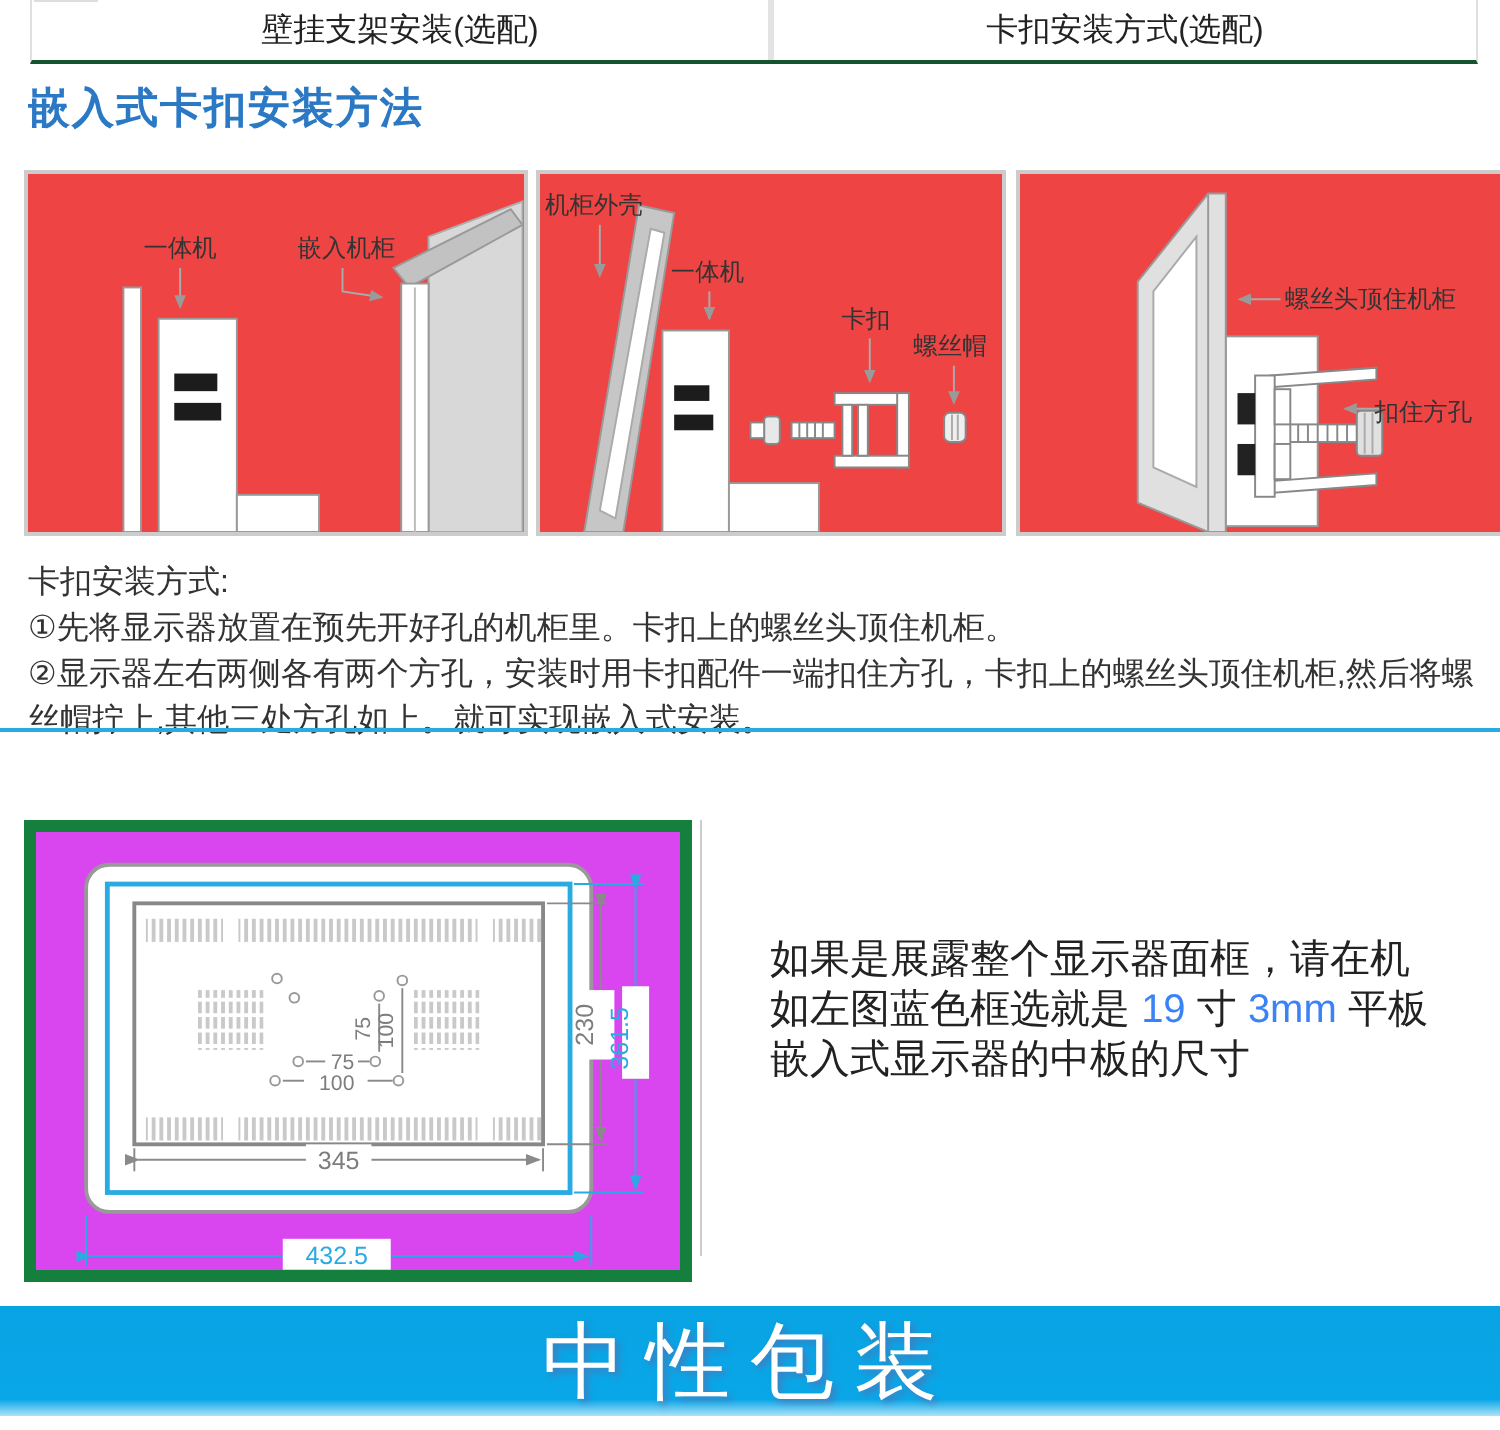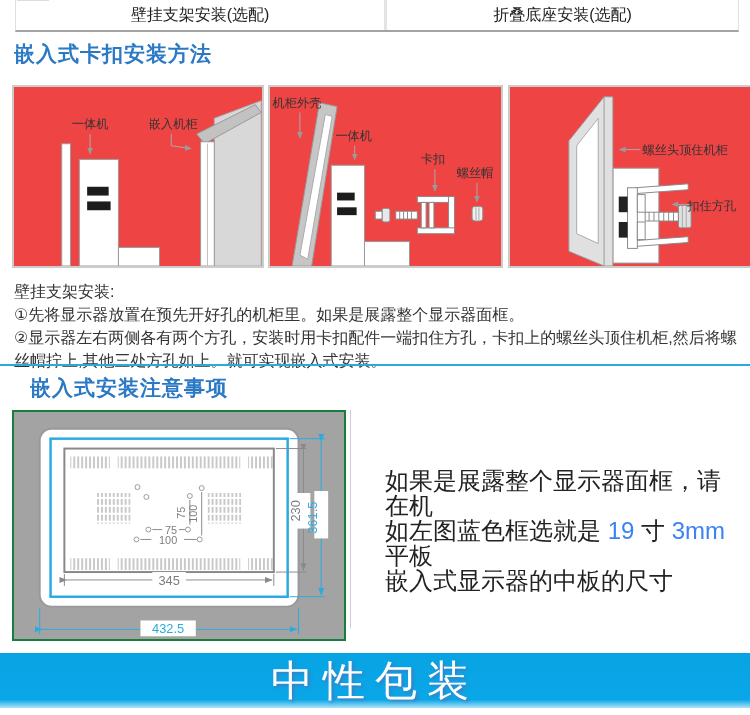--- a/index.html
+++ b/index.html
@@ -9,7 +9,7 @@
 
   
   .top-table{top:0;left:15px;width:722px;height:30px;display:flex;
-             border-bottom:2px solid #a3a3a3;border-left:1px solid #e0e0e0;border-right:1px solid #e0e0e0;}
+             border-bottom:2px solid #14532d;border-left:1px solid #e0e0e0;border-right:1px solid #e0e0e0;}
   .top-cell{display:flex;align-items:center;justify-content:center;font-size:16px;color:#222;}
   .top-cell.left{width:368px;border-right:3px solid #e3e3e3;}
   .top-cell.right{flex:1;}

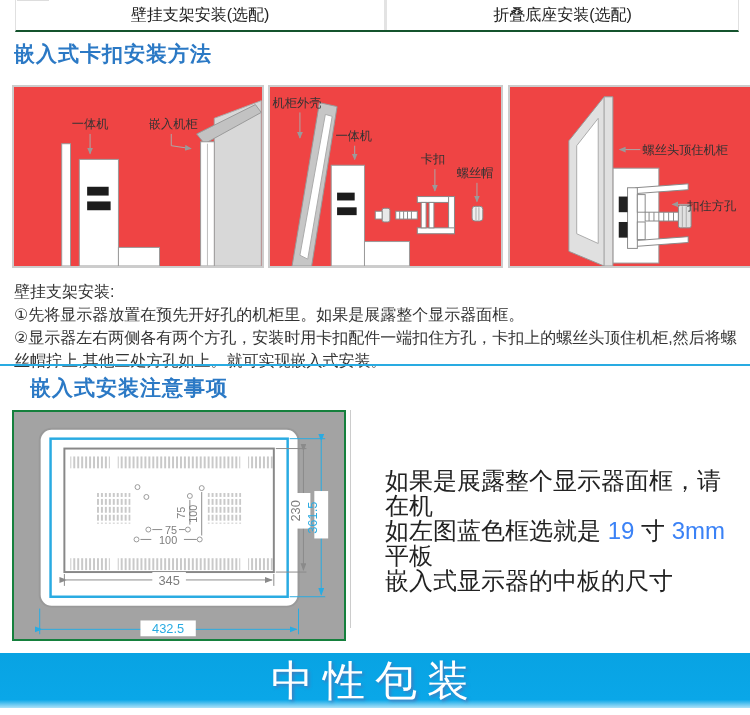--- a/index.html
+++ b/index.html
@@ -58,7 +58,7 @@
   <div class="abs top-stub"></div>
   <div class="abs top-table">
     <div class="top-cell left">壁挂支架安装(选配)</div>
-    <div class="top-cell right">折叠底座安装(选配)</div>
+    <div class="top-cell right">卡扣安装方式(选配)</div>
   </div>
 
   <div class="abs h-blue heading1">嵌入式卡扣安装方法</div>

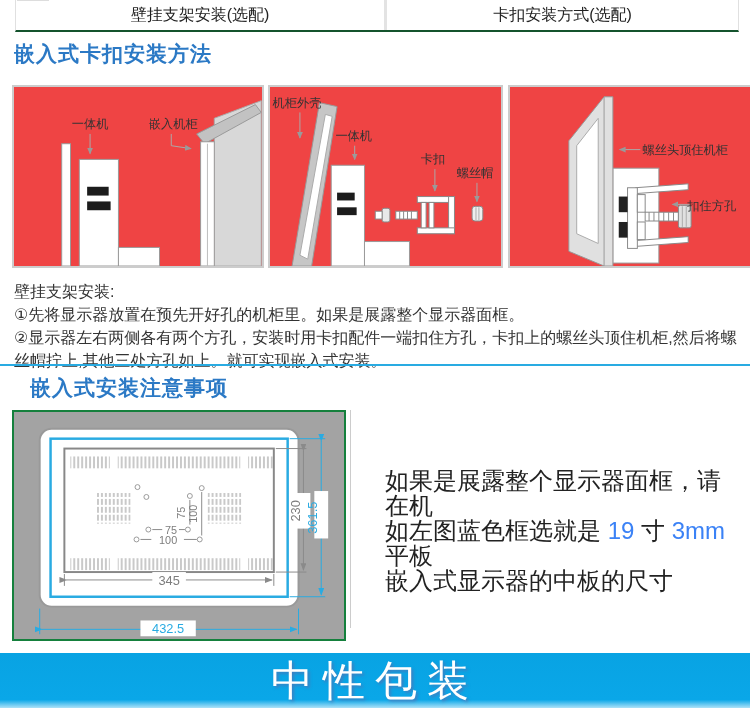--- a/index.html
+++ b/index.html
@@ -167,7 +167,7 @@
   </div>
 
   <div class="abs instructions">
-    <div>壁挂支架安装:</div>
+    <div>卡扣安装方式:</div>
     <div>①先将显示器放置在预先开好孔的机柜里。如果是展露整个显示器面框。</div>
     <div>②显示器左右两侧各有两个方孔，安装时用卡扣配件一端扣住方孔，卡扣上的螺丝头顶住机柜,然后将螺丝帽拧上,其他三处方孔如上。就可实现嵌入式安装。</div>
   </div>

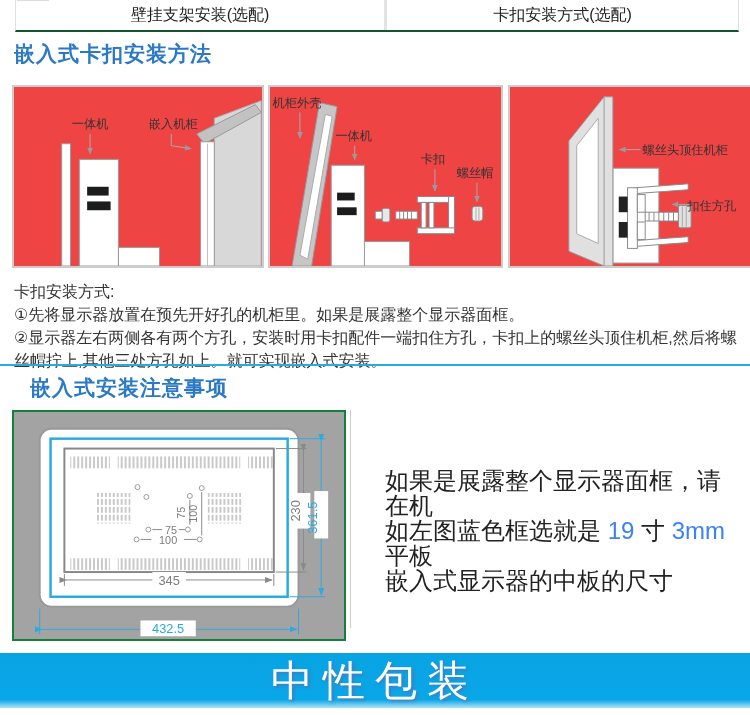--- a/index.html
+++ b/index.html
@@ -168,7 +168,7 @@
 
   <div class="abs instructions">
     <div>卡扣安装方式:</div>
-    <div>①先将显示器放置在预先开好孔的机柜里。如果是展露整个显示器面框。</div>
+    <div>①先将显示器放置在预先开好孔的机柜里。卡扣上的螺丝头顶住机柜。</div>
     <div>②显示器左右两侧各有两个方孔，安装时用卡扣配件一端扣住方孔，卡扣上的螺丝头顶住机柜,然后将螺丝帽拧上,其他三处方孔如上。就可实现嵌入式安装。</div>
   </div>
 

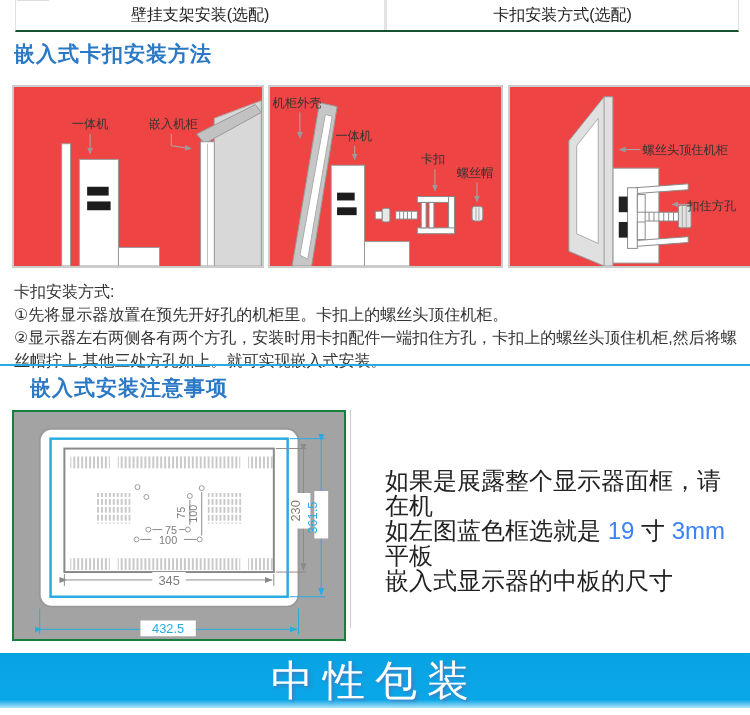--- a/index.html
+++ b/index.html
@@ -174,7 +174,6 @@
 
   <div class="abs divider-blue"></div>
 
-  <div class="abs h-blue heading2">嵌入式安装注意事项</div>
 
   <div class="abs draw-box">
     <svg viewBox="0 0 334 231">

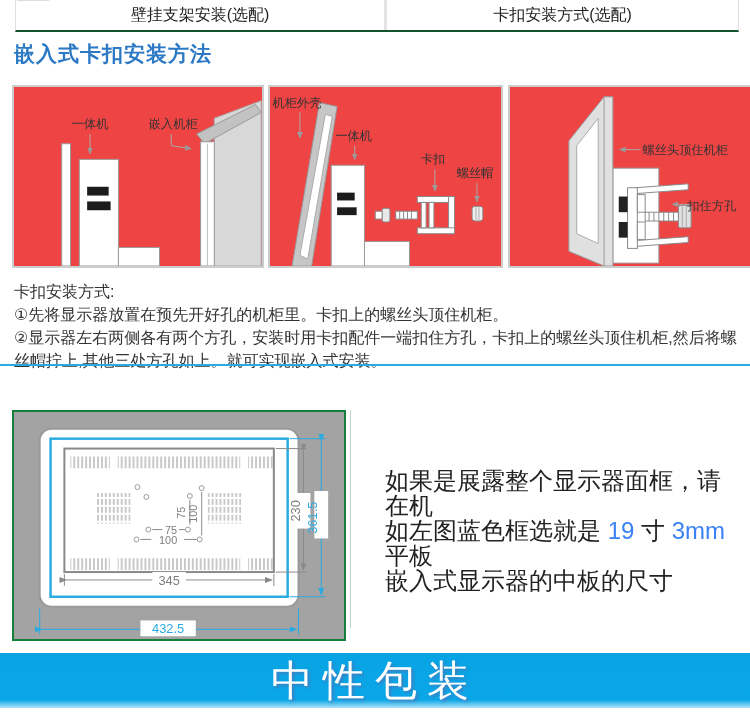--- a/index.html
+++ b/index.html
@@ -37,7 +37,7 @@
   
   .draw-box{top:410px;left:12px;width:334px;height:231px;border:2px solid #15803d;background:#a3a3a3;box-sizing:border-box;}
   .v-divider{top:410px;left:350px;width:1px;height:218px;background:#ccc;}
-  .note{top:468px;left:385px;width:352px;font-size:24px;line-height:25px;color:#222;}
+  .note{top:468px;left:385px;width:352px;font-size:20px;line-height:25px;color:#222;}
   .note .blue{color:#3b82f6;text-align:right;}
   .dim-gray{fill:#7d7d7d;font-size:13px;}
   .dim-blue{fill:#29abe2;font-size:13px;}

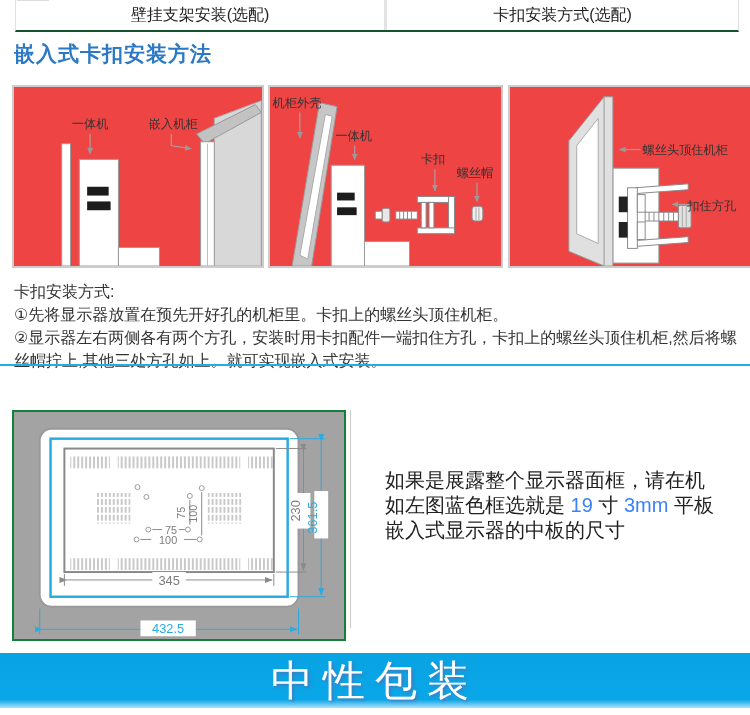--- a/index.html
+++ b/index.html
@@ -35,7 +35,7 @@
   .divider-blue{top:364px;left:0;width:750px;height:2px;background:#29abe2;}
 
   
-  .draw-box{top:410px;left:12px;width:334px;height:231px;border:2px solid #15803d;background:#a3a3a3;box-sizing:border-box;}
+  .draw-box{top:410px;left:12px;width:334px;height:231px;border:6px solid #15803d;background:#d946ef;box-sizing:border-box;}
   .v-divider{top:410px;left:350px;width:1px;height:218px;background:#ccc;}
   .note{top:468px;left:385px;width:352px;font-size:20px;line-height:25px;color:#222;}
   .note .blue{color:#3b82f6;text-align:right;}

